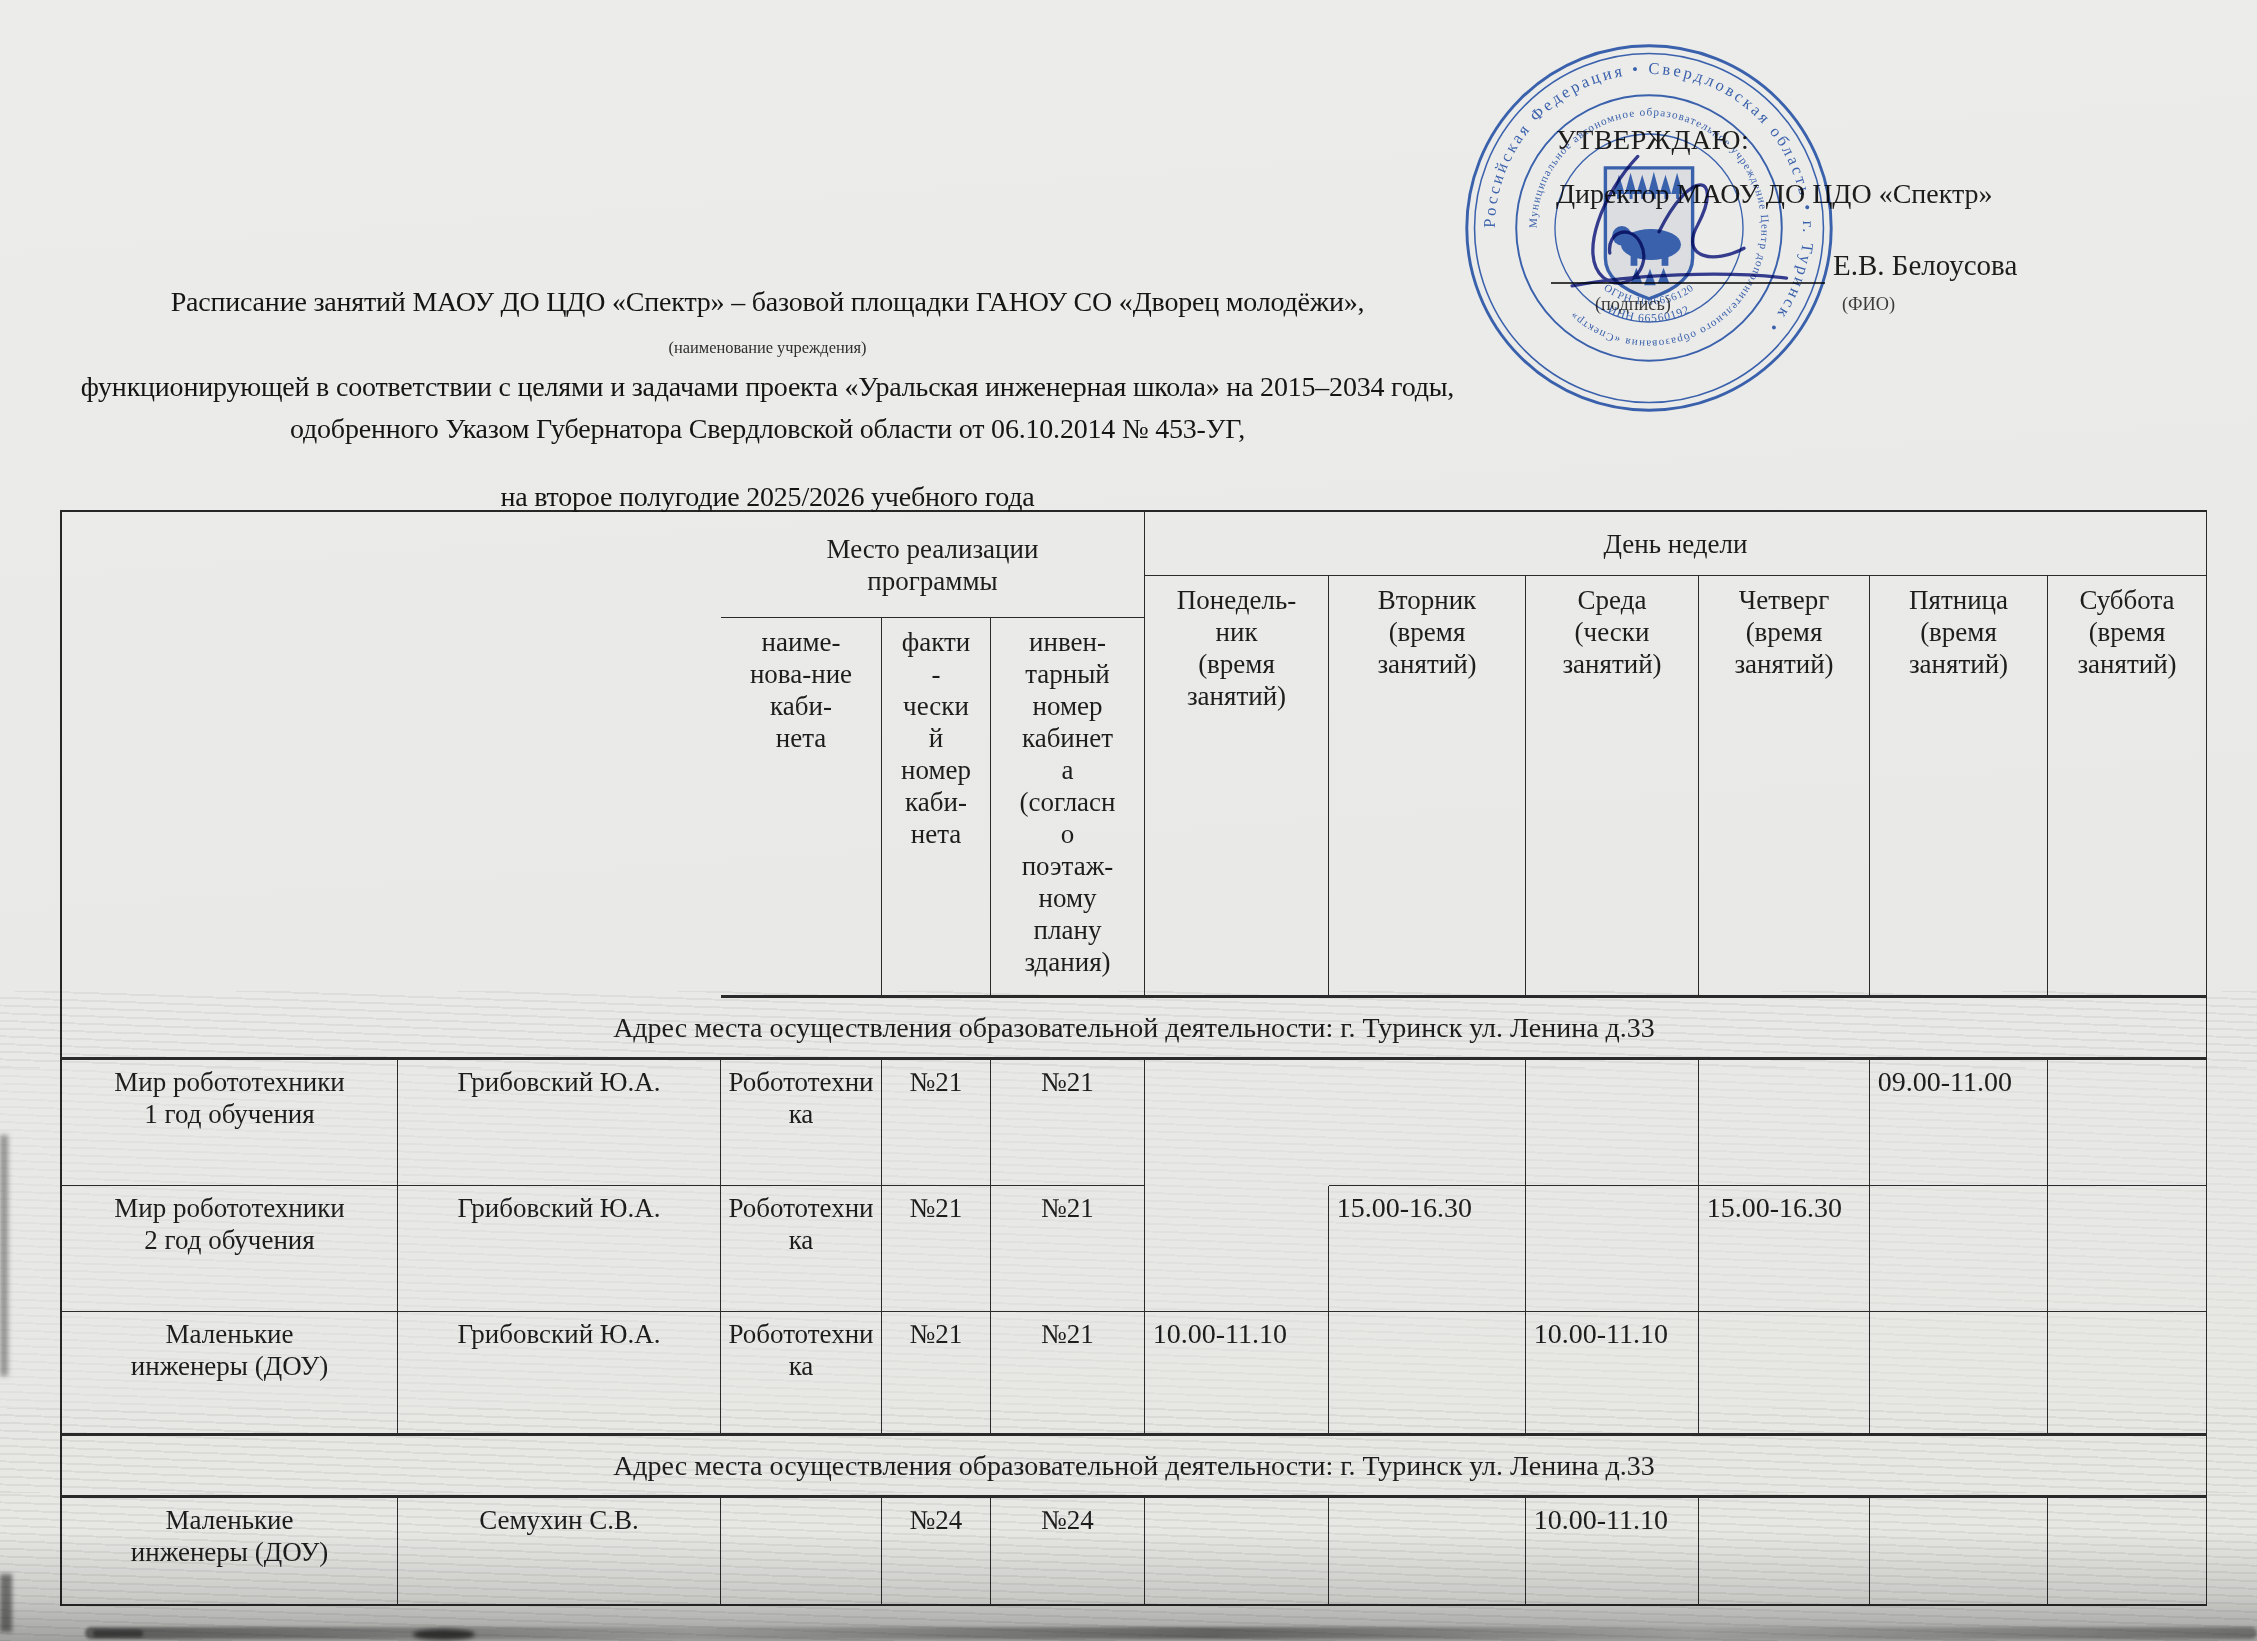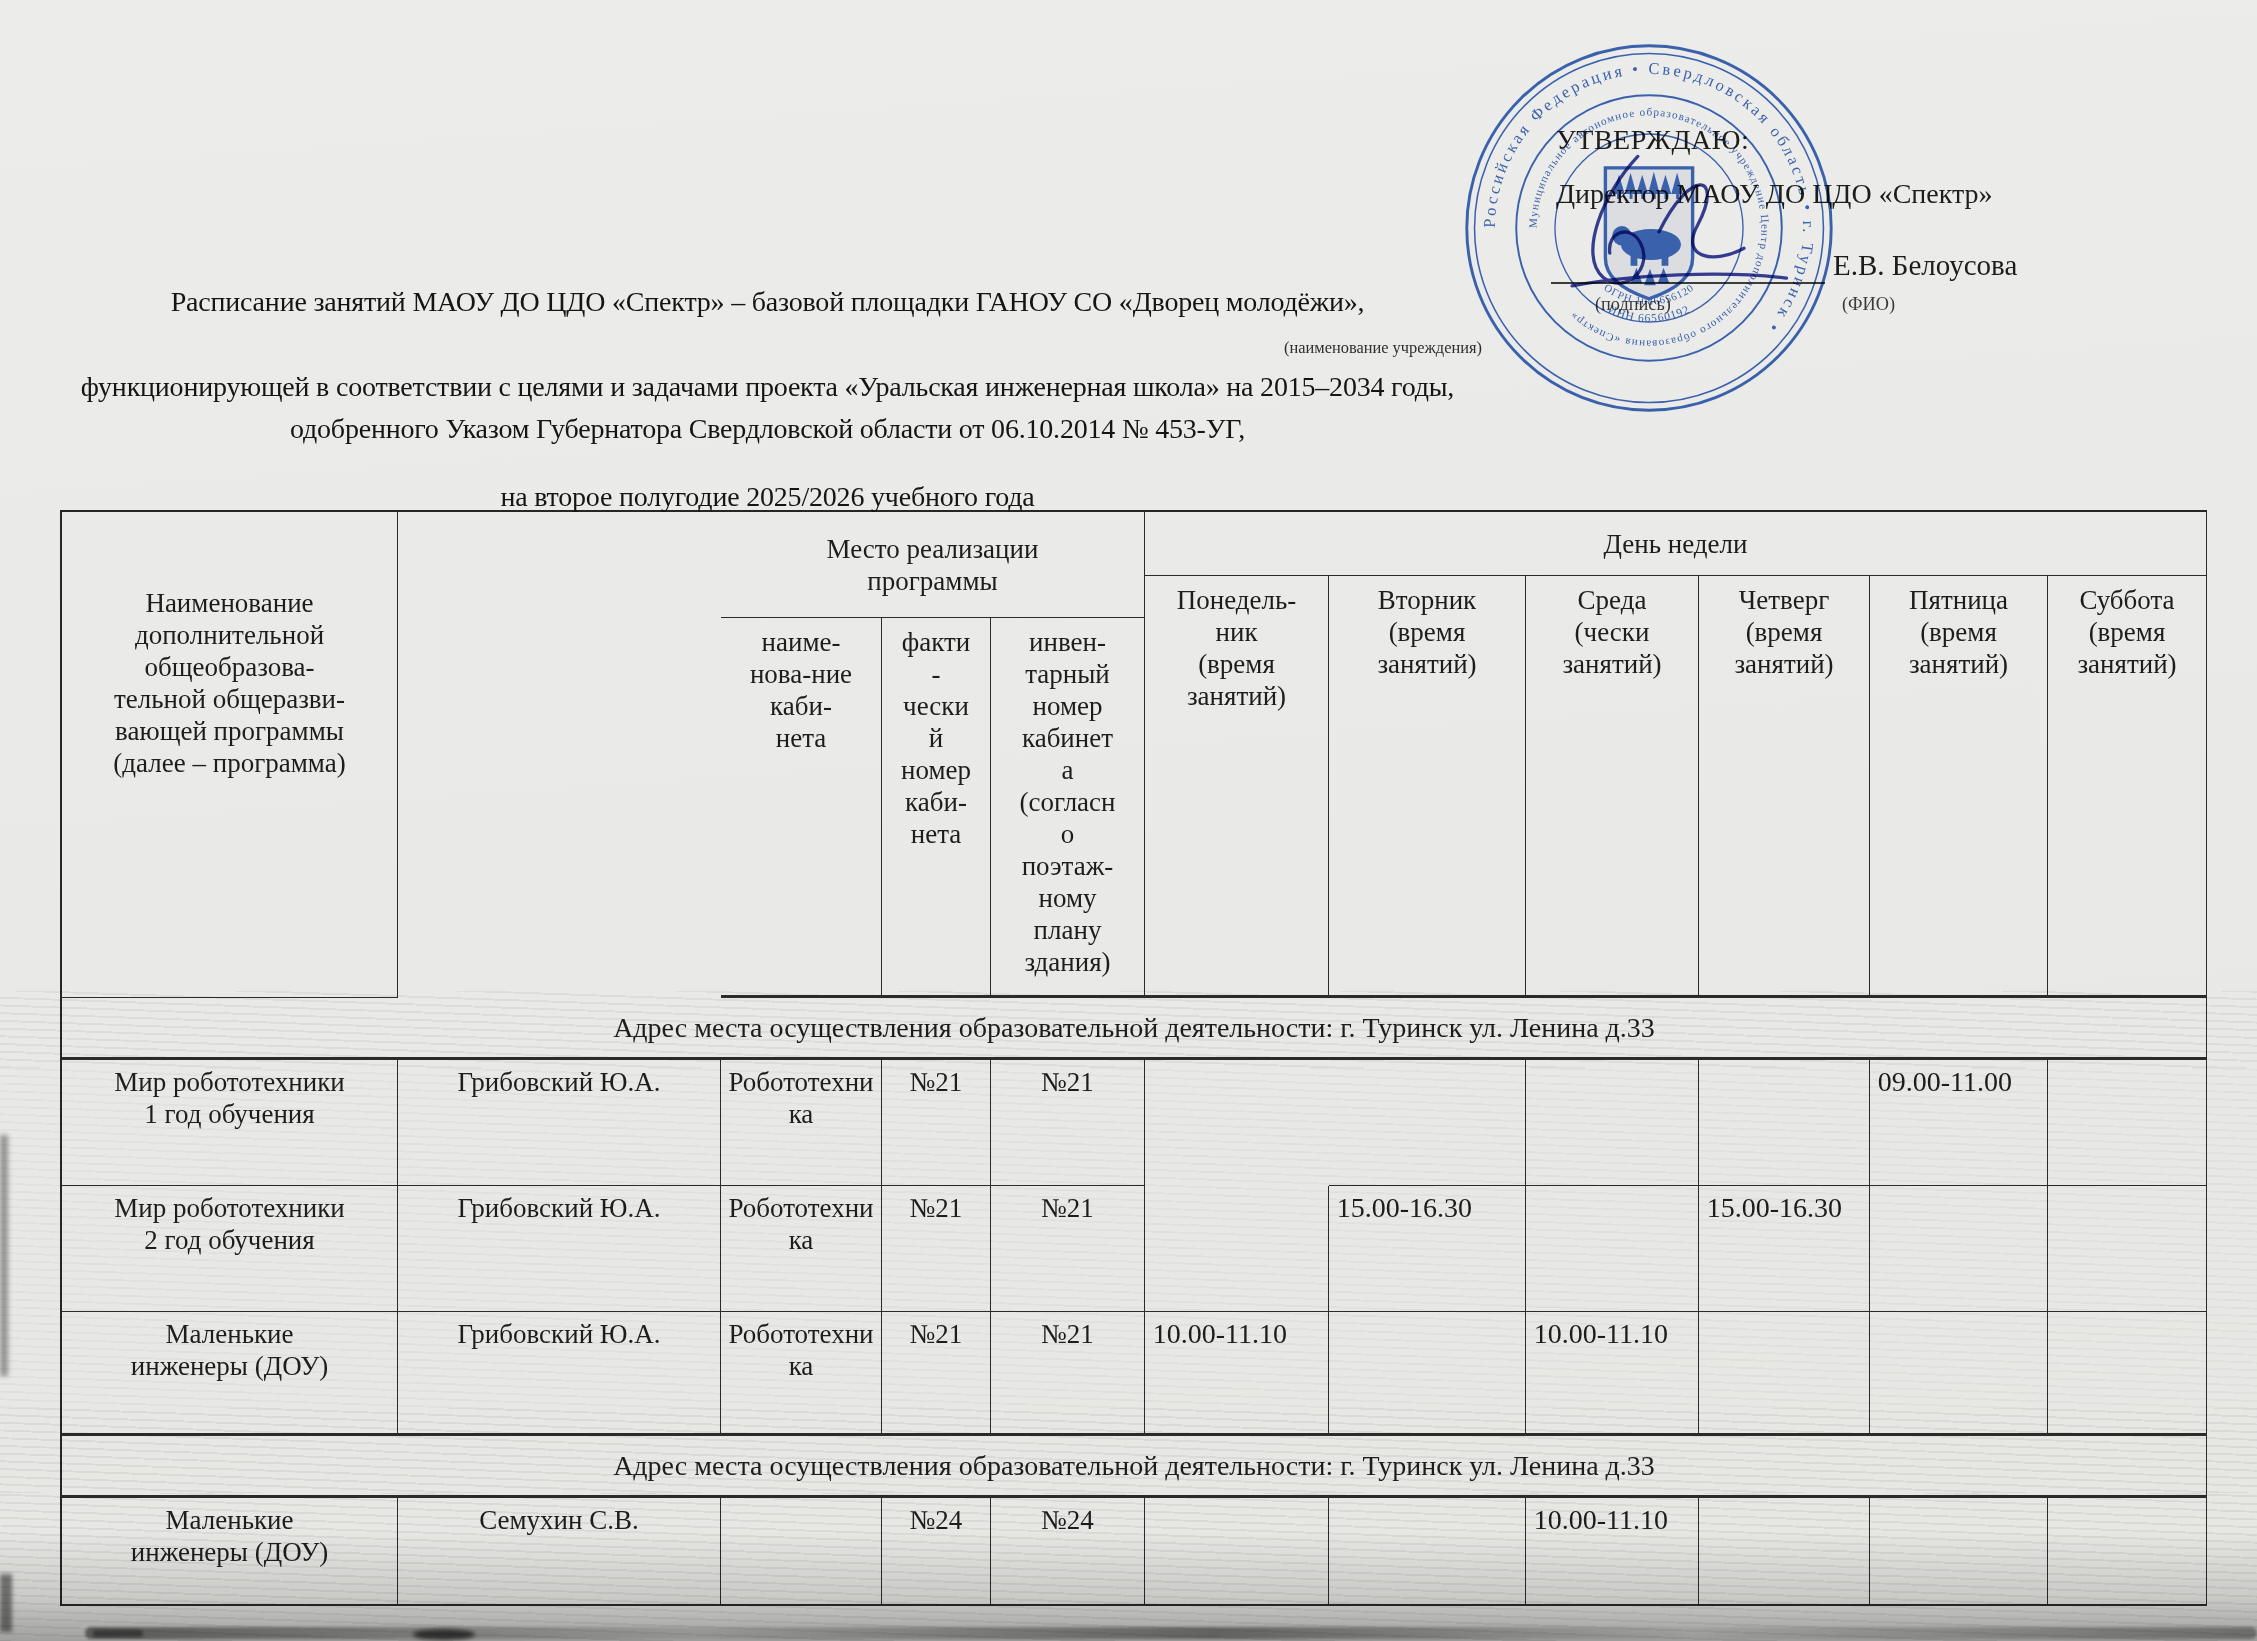--- a/index.html
+++ b/index.html
@@ -20,7 +20,7 @@
   .title-wrap{position:absolute;left:53px;top:0;width:1429px;text-align:center;z-index:2;}
   .t-line{position:absolute;left:0;width:100%;font-weight:normal;font-size:28px;letter-spacing:-0.2px;white-space:nowrap;color:#151515;}
   .t1{top:286px;} .t2{top:371px;} .t3{top:413px;} .t4{top:456px;margin-top:25px;}
-  .t-cap{position:absolute;left:0;width:100%;top:338px;font-size:16.4px;color:#2e2e2e;text-align:right;}
+  .t-cap{position:absolute;left:0;width:100%;top:338px;font-size:16.4px;color:#2e2e2e;}
 
   
   .stamp{position:absolute;left:1460px;top:39px;width:378px;height:378px;z-index:3;opacity:.92;mix-blend-mode:multiply;}

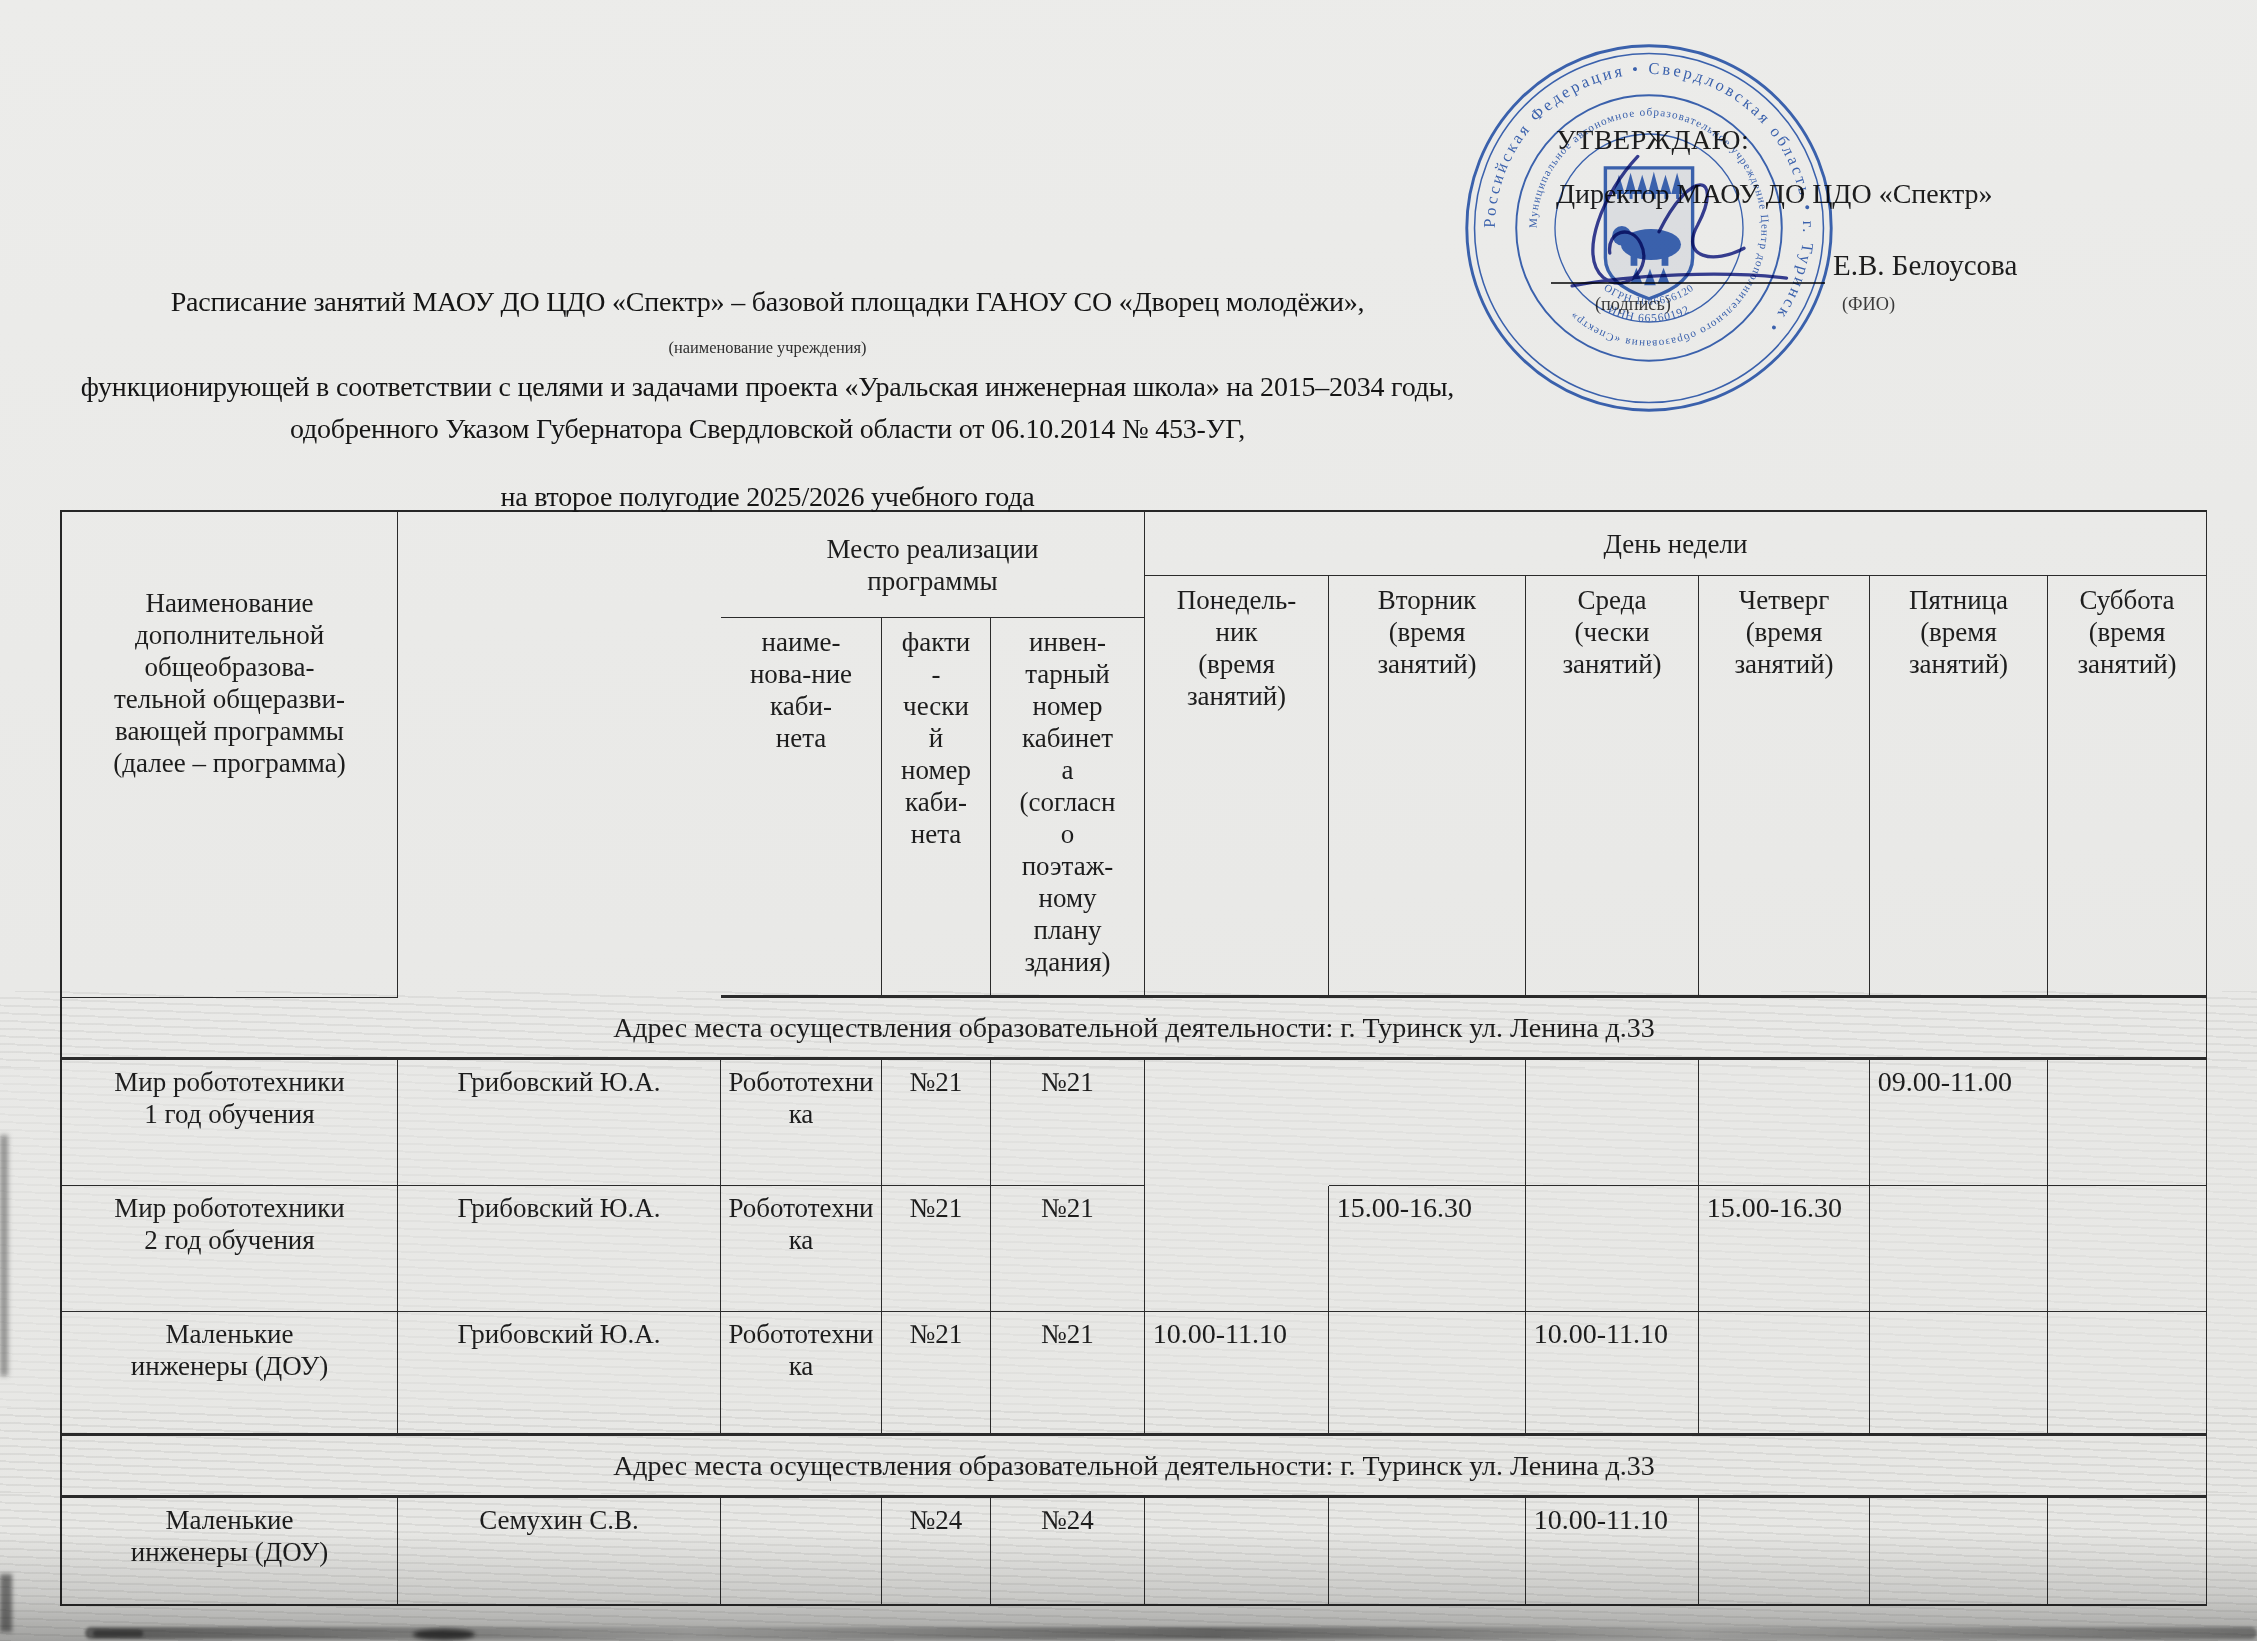--- a/index.html
+++ b/index.html
@@ -141,12 +141,6 @@
 
   <div class="tbl">
 
-    <div class="c hA" style="grid-column:1;grid-row:1/4;">Наименование
-дополнительной
-общеобразова-
-тельной общеразви-
-вающей программы
-(далее – программа)</div>
     <div class="c vc" style="grid-column:3/6;grid-row:1/3;white-space:pre-line;">Место реализации
 программы</div>
     <div class="c vc" style="grid-column:6/12;grid-row:1;">День недели</div>

